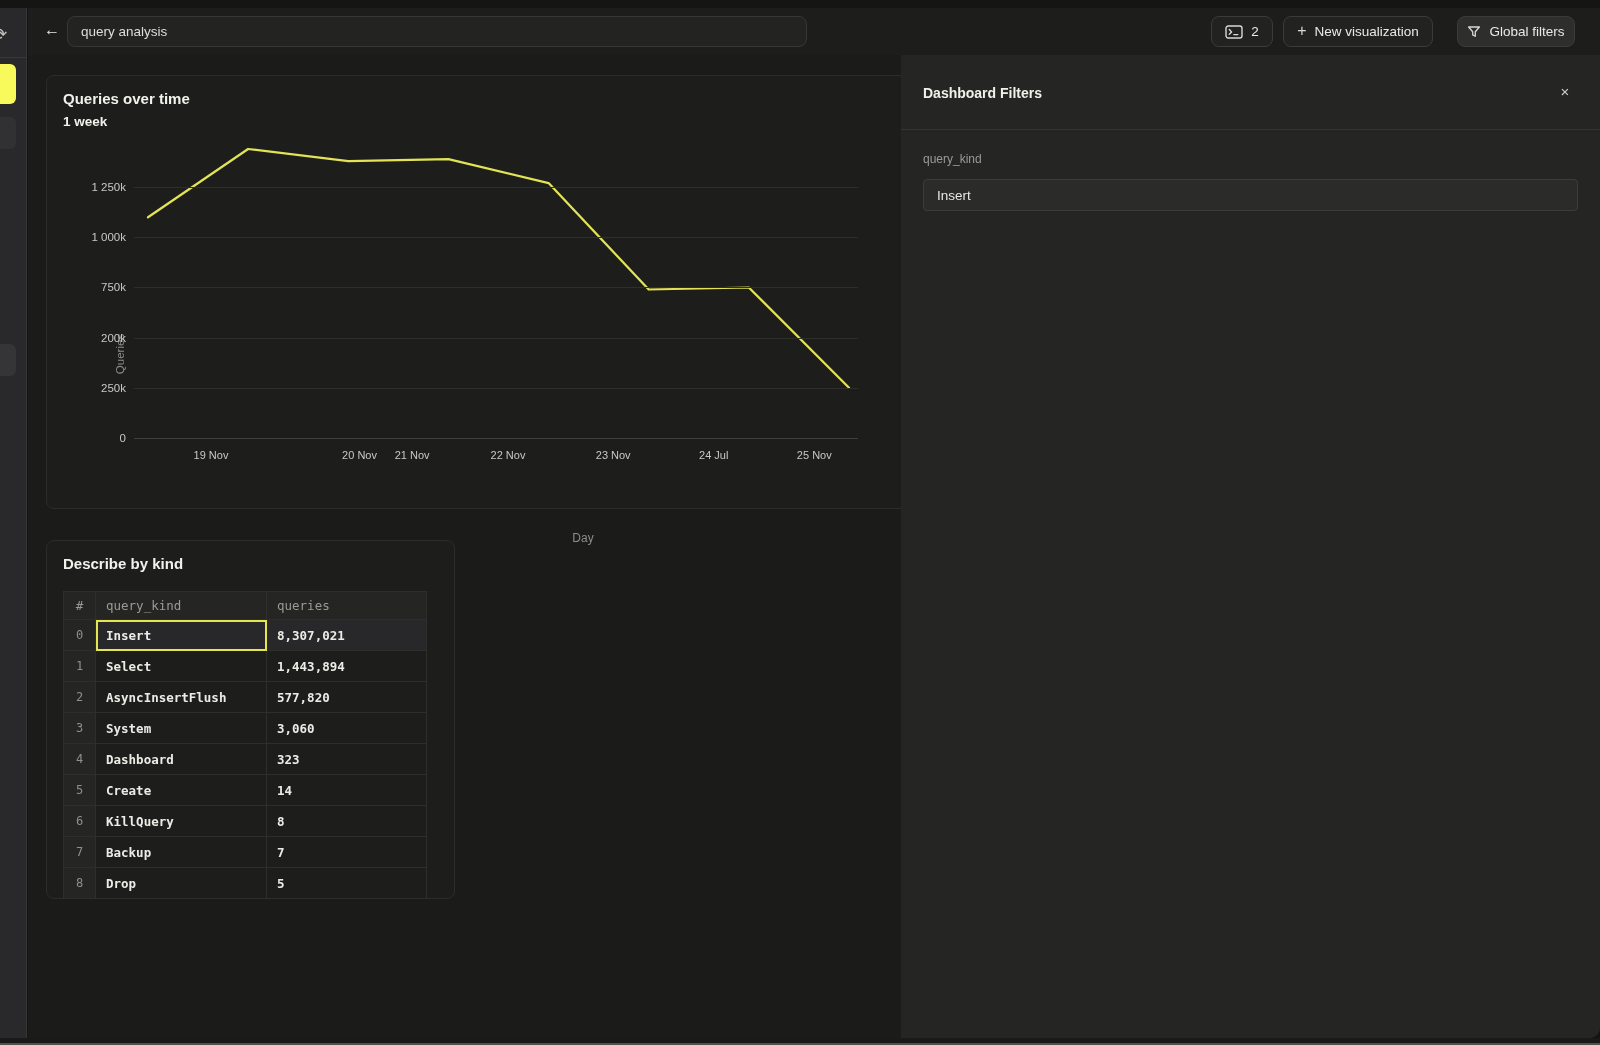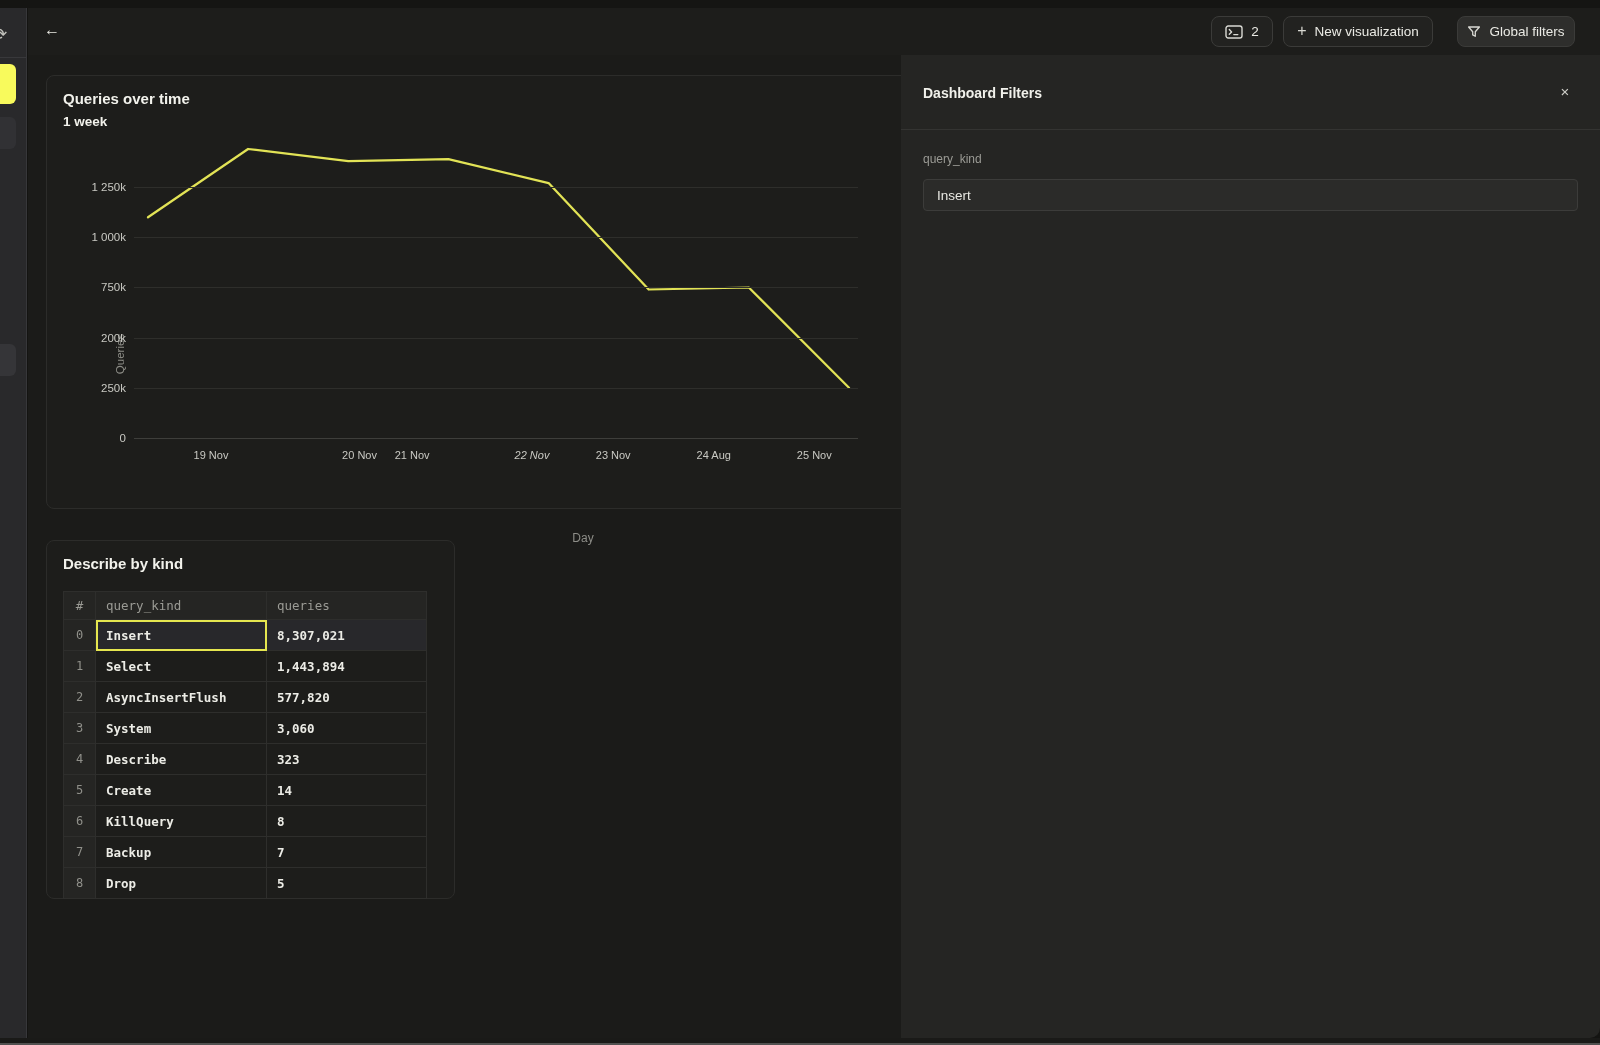--- a/index.html
+++ b/index.html
@@ -138,6 +138,7 @@
     <button class="back-btn">
         <span>←</span>
       </button>
+    <input id="title-input" value="query analysis" style="">
     <button class="tb-btn" id="console-btn">
       <span style="display:flex">
         <svg width="18" height="14" viewBox="0 0 18 14">

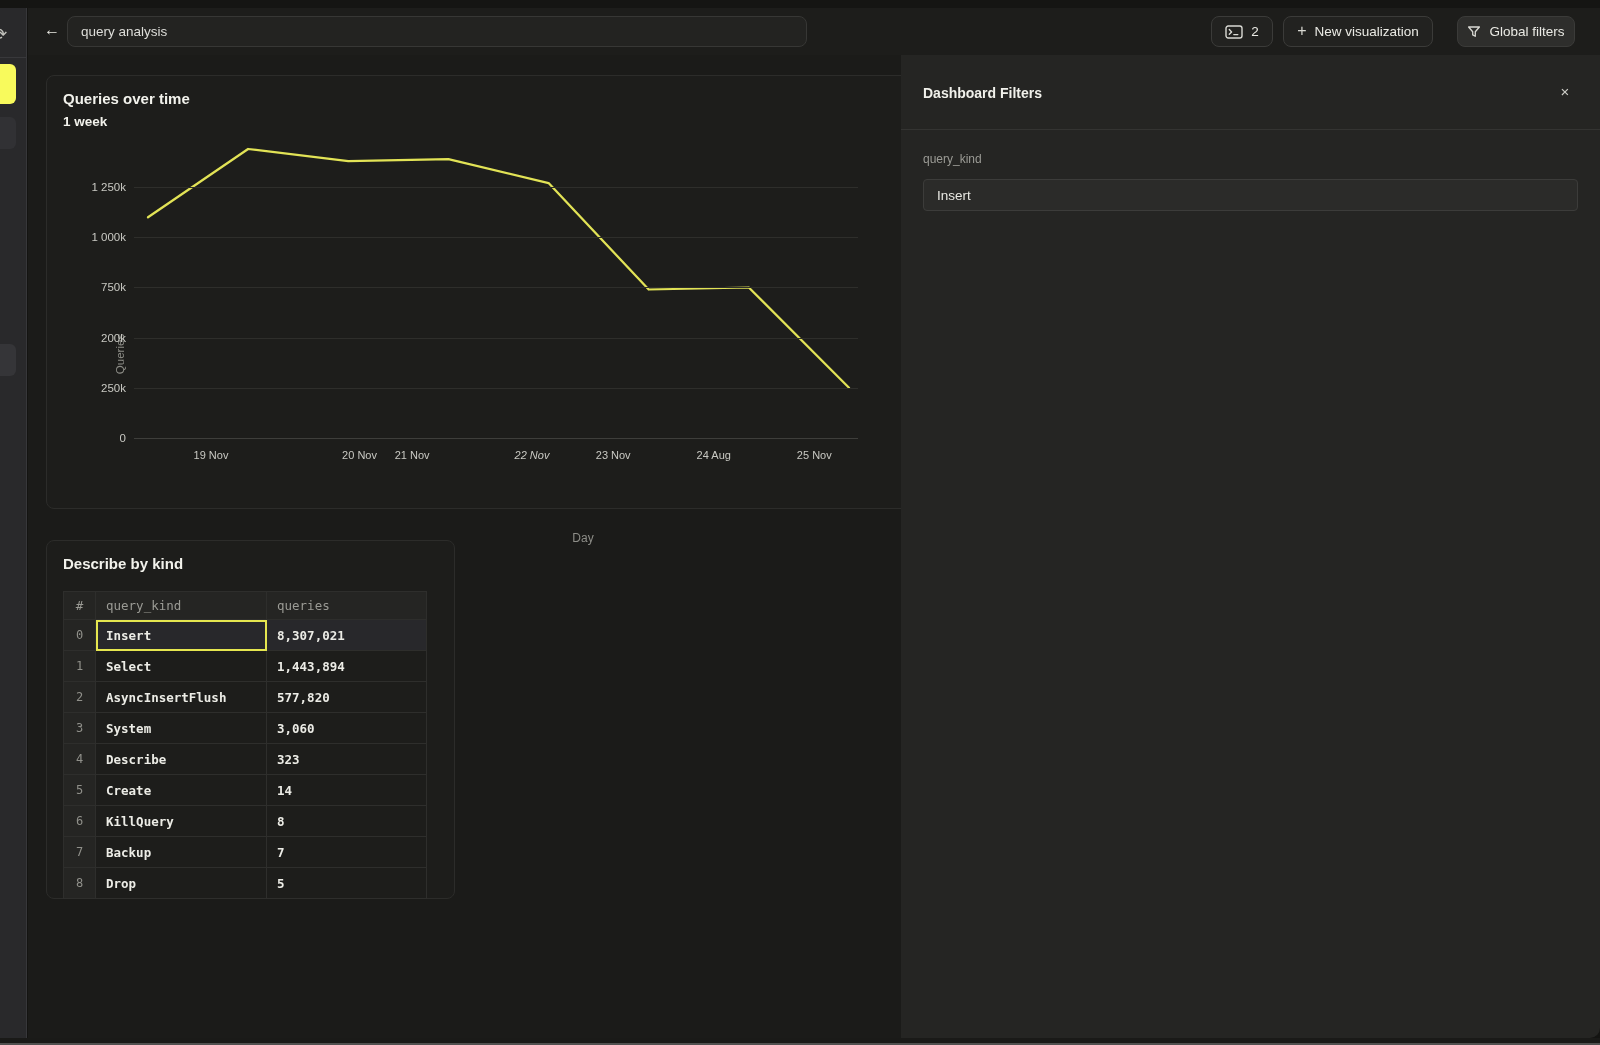--- a/index.html
+++ b/index.html
@@ -189,7 +189,7 @@
         <div class="xtick" style="left: 77px;">19 Nov</div>
         <div class="xtick" style="left: 177.55px; margin-left: 48px;">20 Nov</div>
         <div class="xtick" style="left: 278.1px;">21 Nov</div>
-        <div class="xtick" style="left: 398px; font-style: italic;">22 Nov</div>
+        <div class="xtick" style="left: 374px;">22 Nov</div>
         <div class="xtick" style="left: 479.2px;">23 Nov</div>
         <div class="xtick" style="left: 579.75px;">24 Aug</div>
         <div class="xtick" style="left: 680.3px;">25 Nov</div>

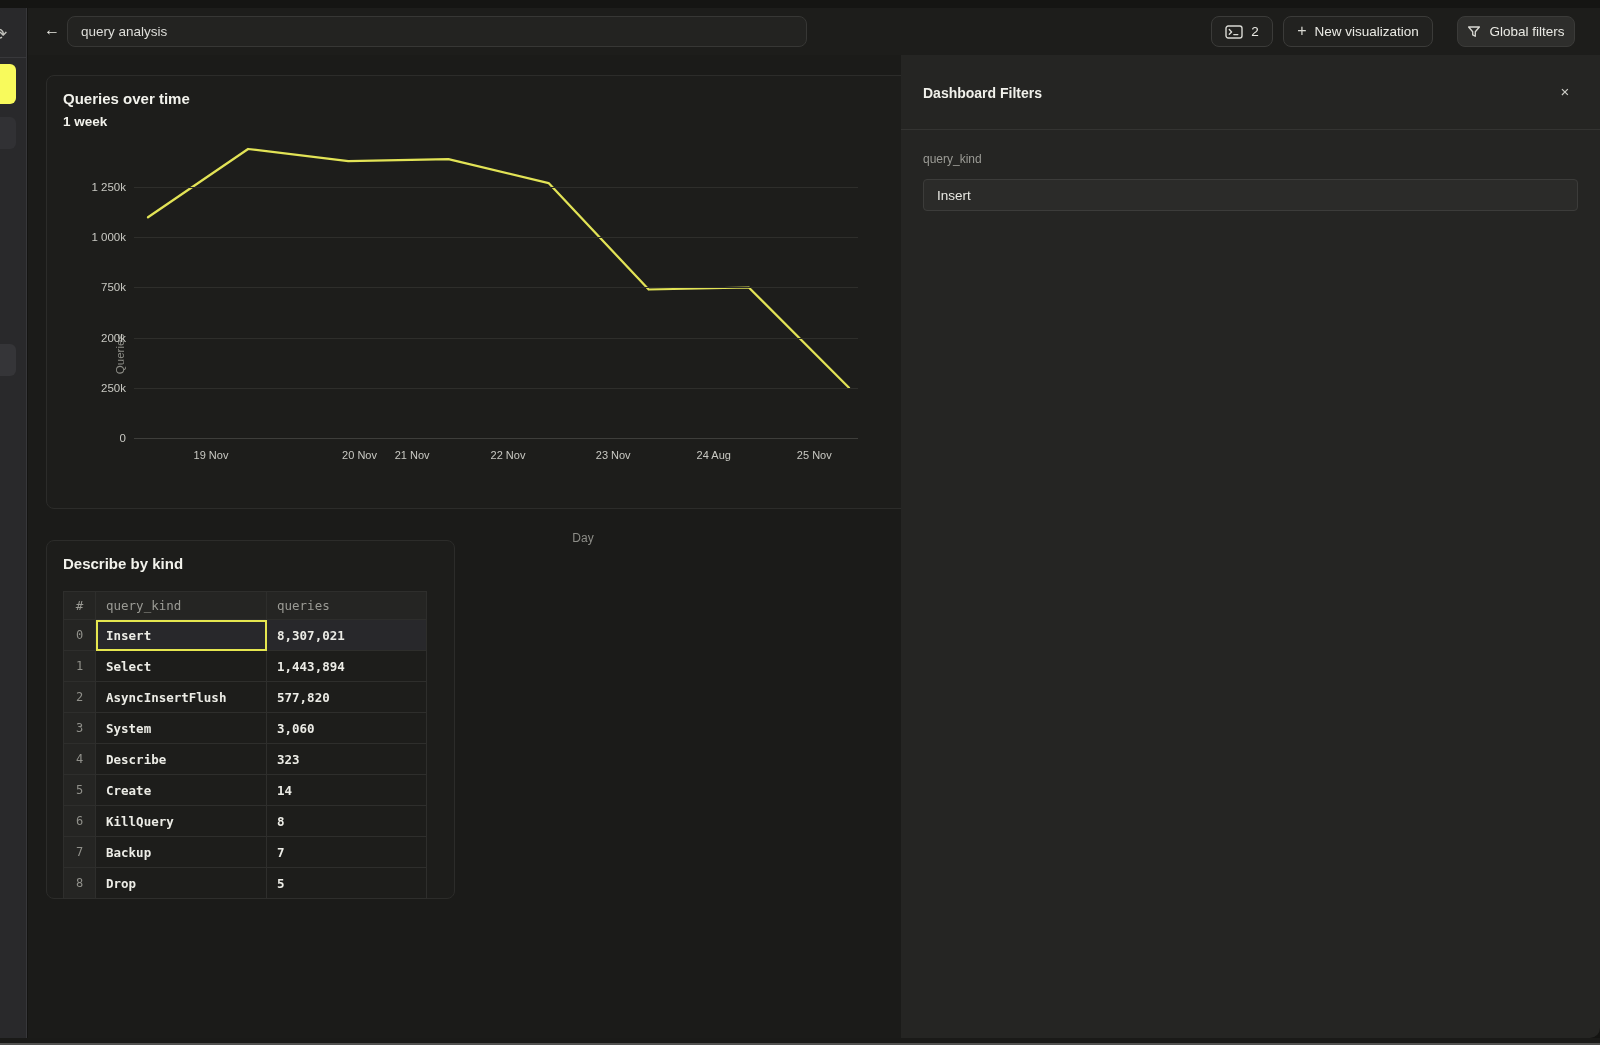--- a/index.html
+++ b/index.html
@@ -191,7 +191,7 @@
         <div class="xtick" style="left: 278.1px;">21 Nov</div>
         <div class="xtick" style="left: 374px;">22 Nov</div>
         <div class="xtick" style="left: 479.2px;">23 Nov</div>
-        <div class="xtick" style="left: 579.75px;">24 Aug</div>
+        <div class="xtick" style="left: 579.75px;">24 Jul</div>
         <div class="xtick" style="left: 680.3px;">25 Nov</div>
       </div>
   </div>

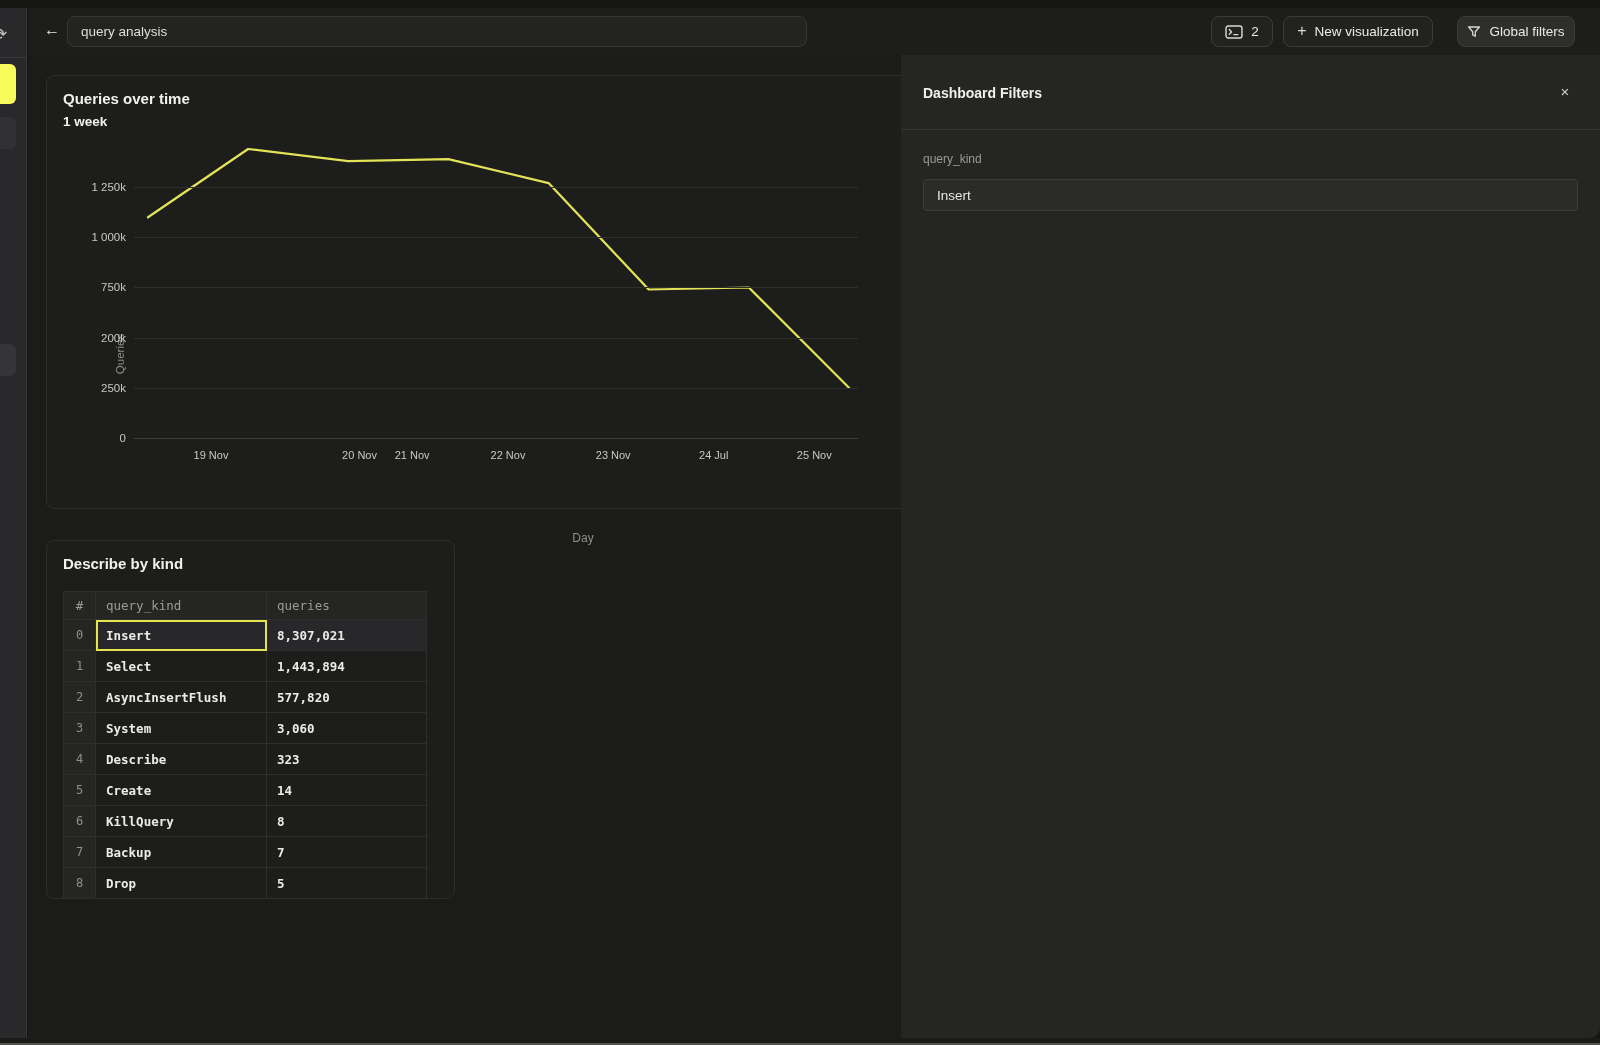--- a/index.html
+++ b/index.html
@@ -234,7 +234,7 @@
           </tr>
           <tr>
             <td class="idx">4</td>
-            <td>Describe</td>
+            <td>Dashboard</td>
             <td>323</td>
           </tr>
           <tr>

